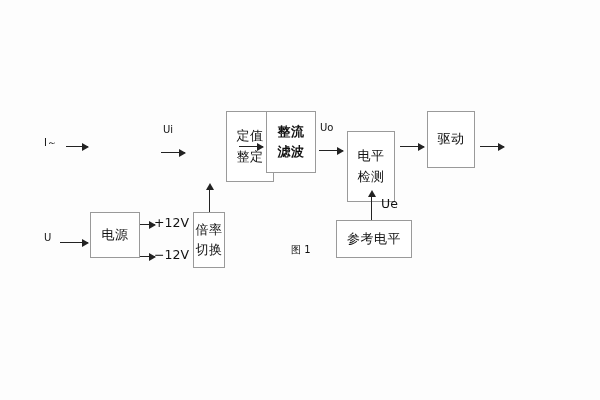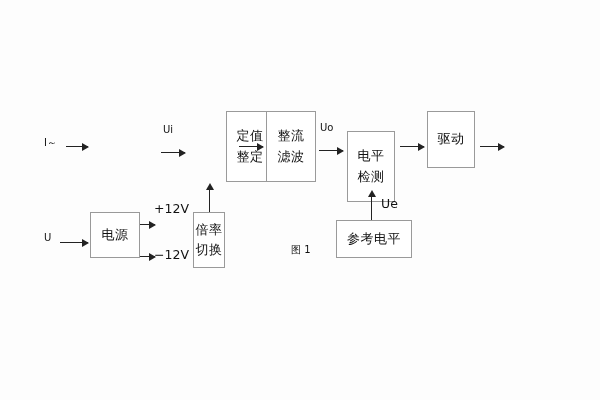--- a/index.html
+++ b/index.html
@@ -76,7 +76,7 @@
 
   <div class="harrow" style="left:239px;top:146px;width:24px;"></div>
 
-  <div class="box" style="left:266px;top:111px;width:50px;height:71px;">
+  <div class="box" style="left:266px;top:111px;width:50px;height:62px;font-weight:bold;">
     <span class="ln">整流</span>
     <span class="ln">滤波</span>
   </div>

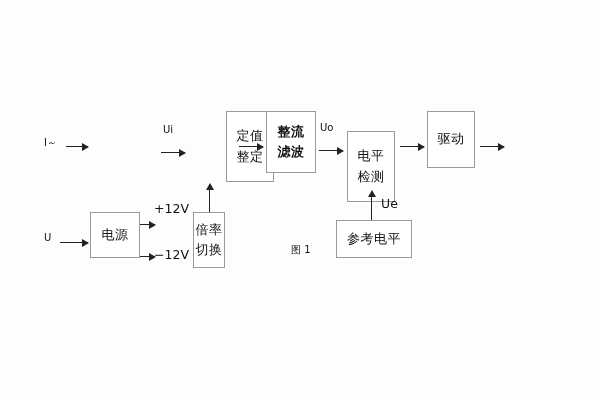--- a/index.html
+++ b/index.html
@@ -106,7 +106,7 @@
   </div>
 
   <div class="harrow" style="left:140px;top:224px;width:15px;"></div>
-  <div class="lbl small" style="left:154px;top:201px;">+12V</div>
+  <div class="lbl small" style="left:154px;top:215px;">+12V</div>
 
   <div class="harrow" style="left:140px;top:256px;width:15px;"></div>
   <div class="lbl small" style="left:154px;top:247px;">−12V</div>

